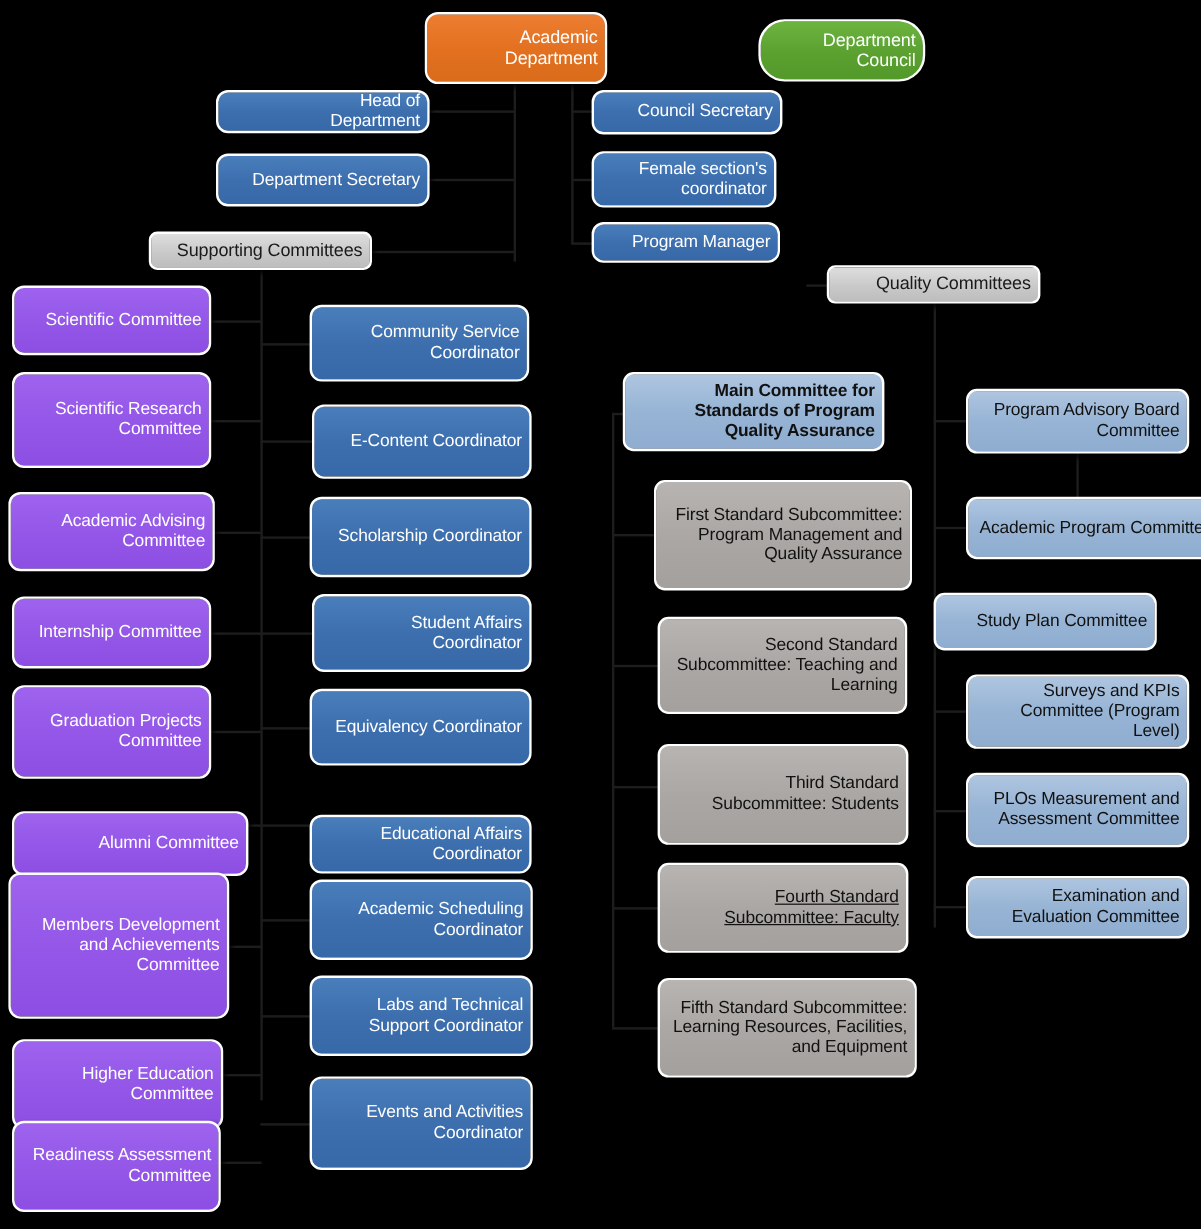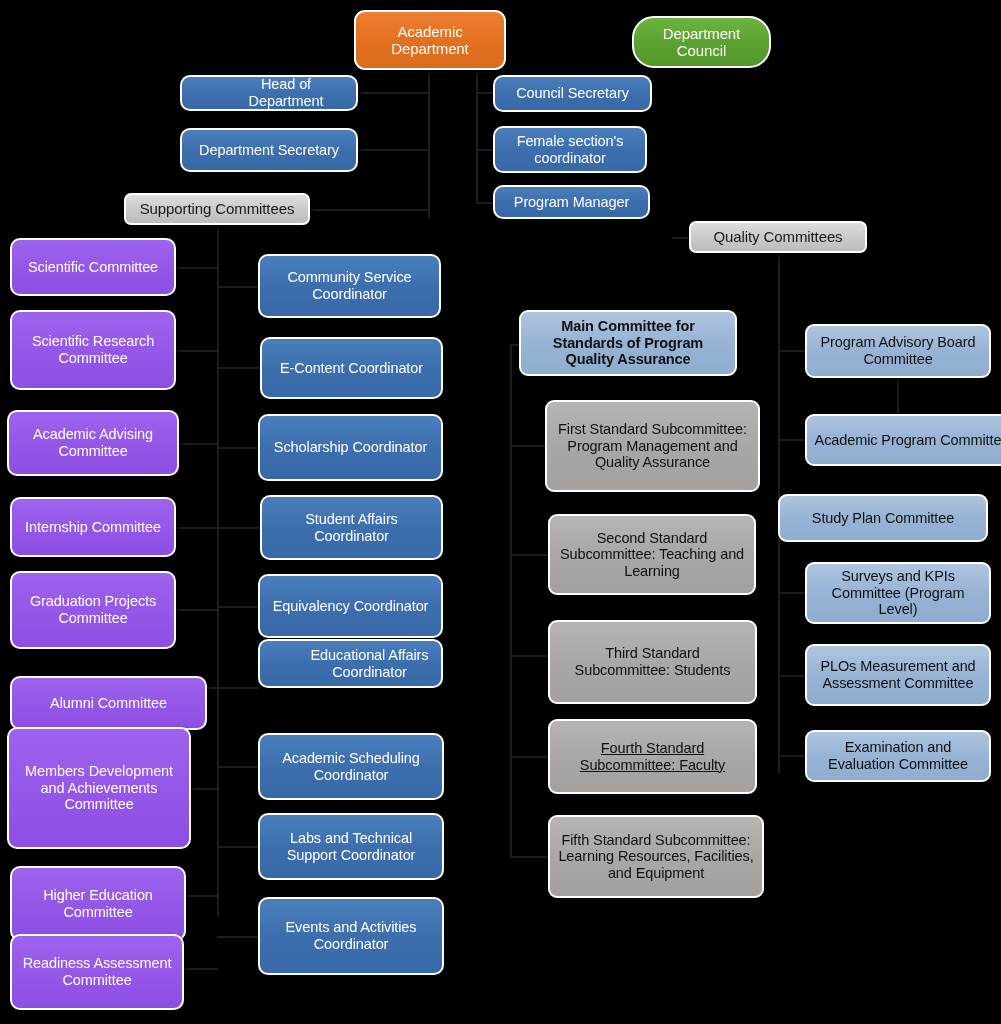--- a/index.html
+++ b/index.html
@@ -40,7 +40,7 @@
     display: flex;
     align-items: center;
     justify-content: center;
-    text-align: center;
+    text-align: right;
     border-radius: 9px;
     border: 2px solid #ffffff;
     box-shadow: 2px 3px 4px rgba(0,0,0,0.85);

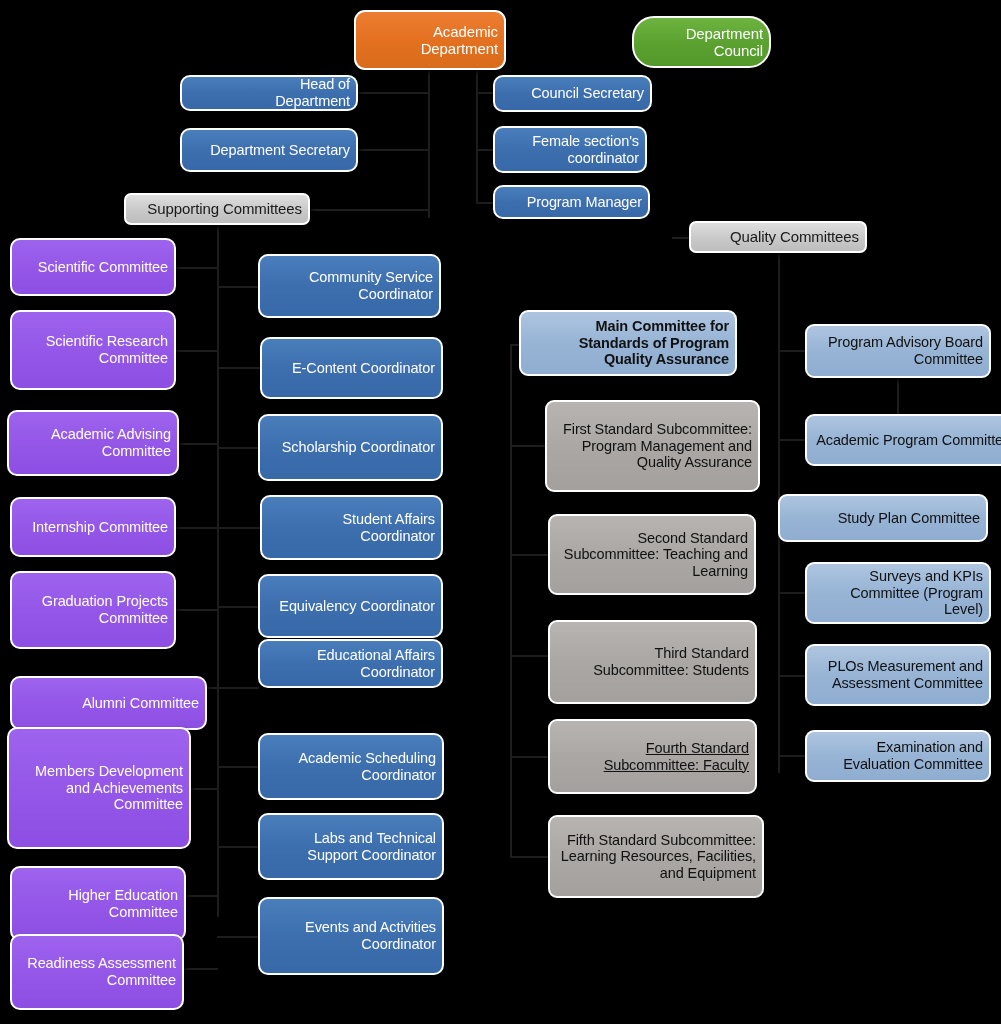--- a/index.html
+++ b/index.html
@@ -266,7 +266,7 @@
   <div class="node n-ltblue" style="left:805px; top:414px; width:214px; height:52px;">
     <span>Academic Program Committee</span>
   </div>
-  <div class="node n-ltblue" style="left:778px; top:494px; width:210px; height:48px;">
+  <div class="node n-ltblue" style="left:778px; top:494px; width:186px; height:48px;">
     <span>Study Plan Committee</span>
   </div>
   <div class="node n-ltblue" style="left:805px; top:562px; width:186px; height:62px;">

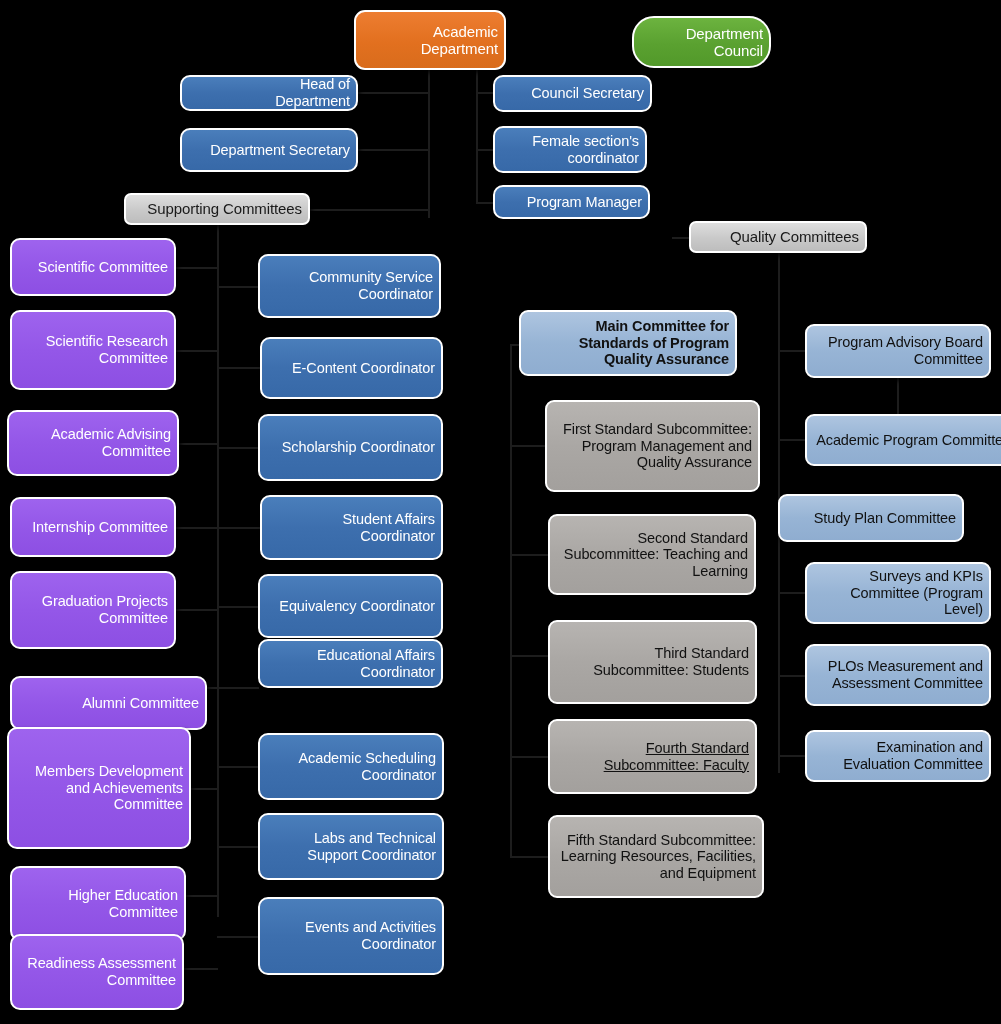--- a/index.html
+++ b/index.html
@@ -227,7 +227,7 @@
   <div class="node n-blue" style="left:258px; top:574px; width:185px; height:64px;">
     <span>Equivalency Coordinator</span>
   </div>
-  <div class="node n-blue" style="left:258px; top:639px; width:185px; height:49px;padding-left:44px;">
+  <div class="node n-blue" style="left:258px; top:679px; width:185px; height:49px;padding-left:44px;">
     <span>Educational Affairs Coordinator</span>
   </div>
   <div class="node n-blue" style="left:258px; top:733px; width:186px; height:67px;">

